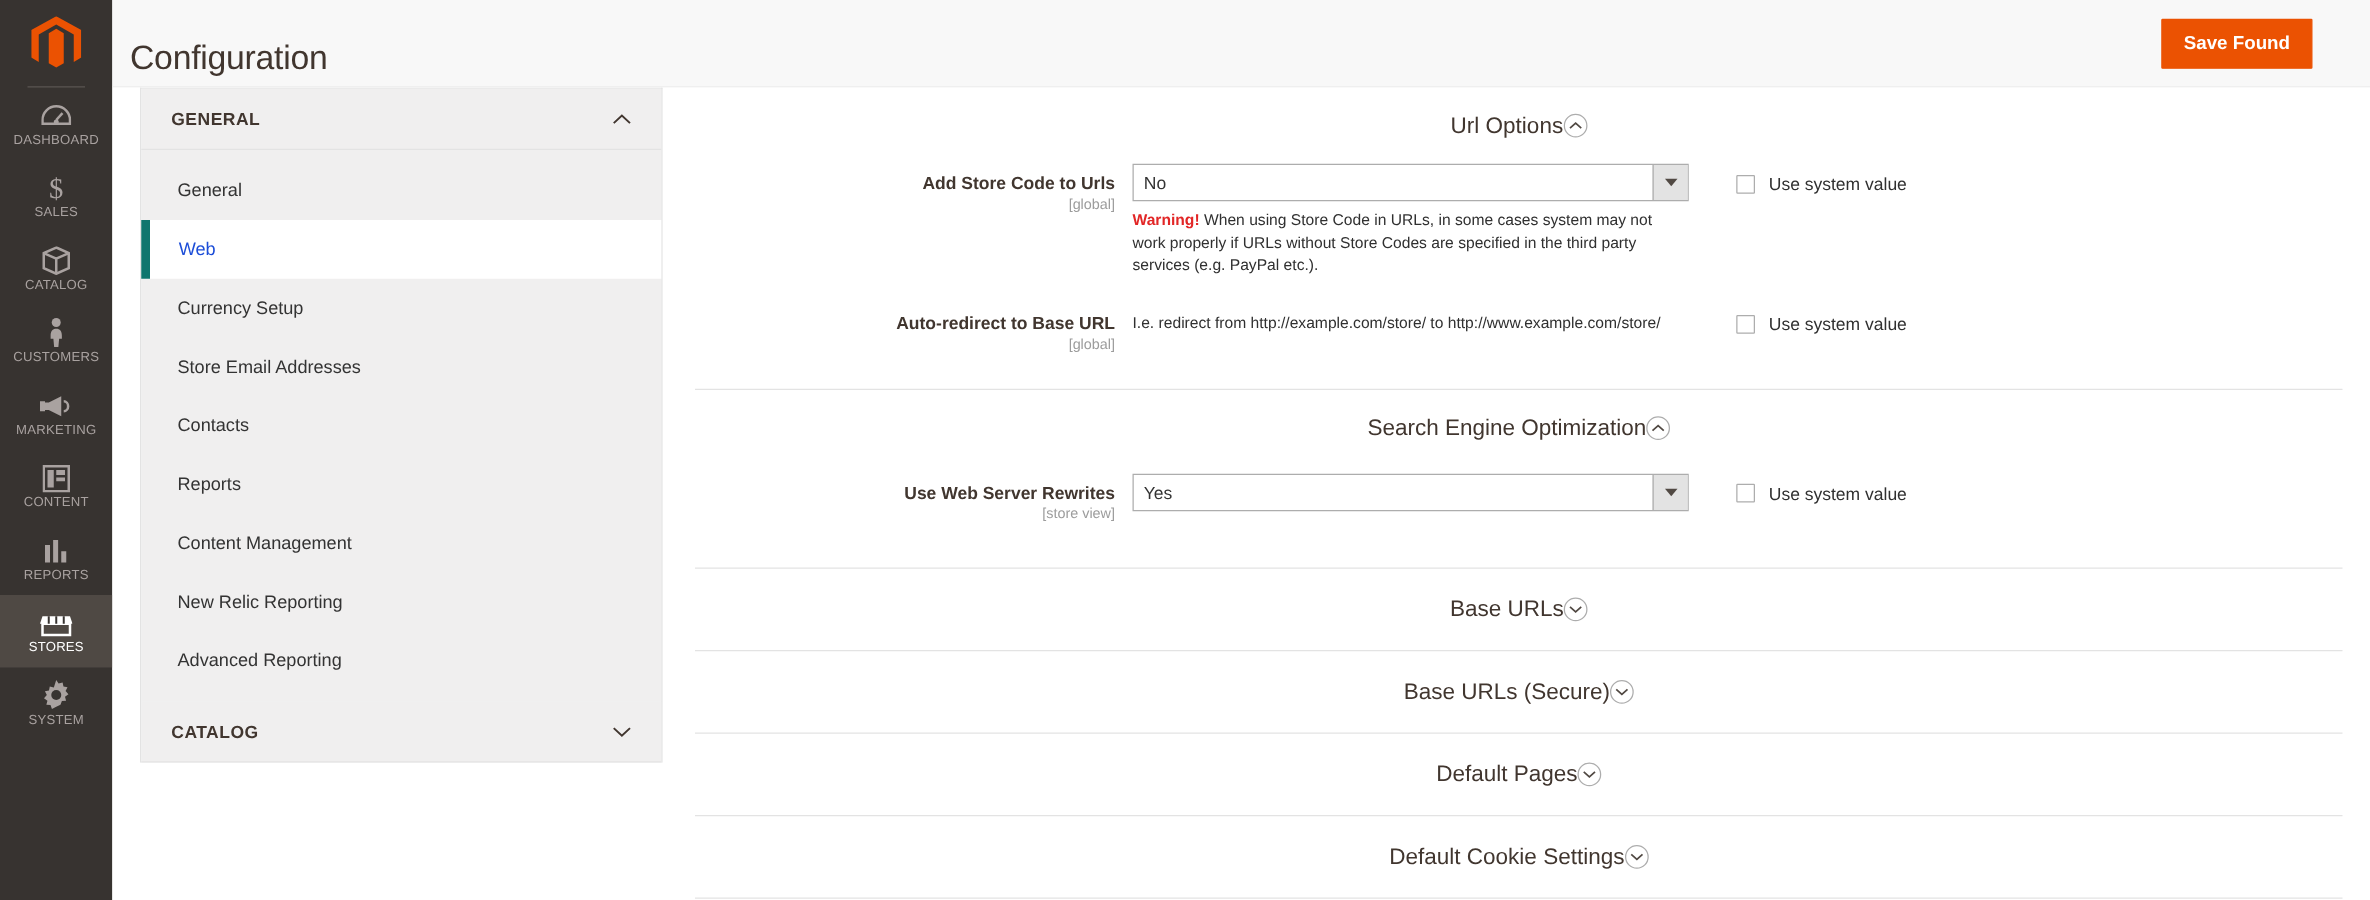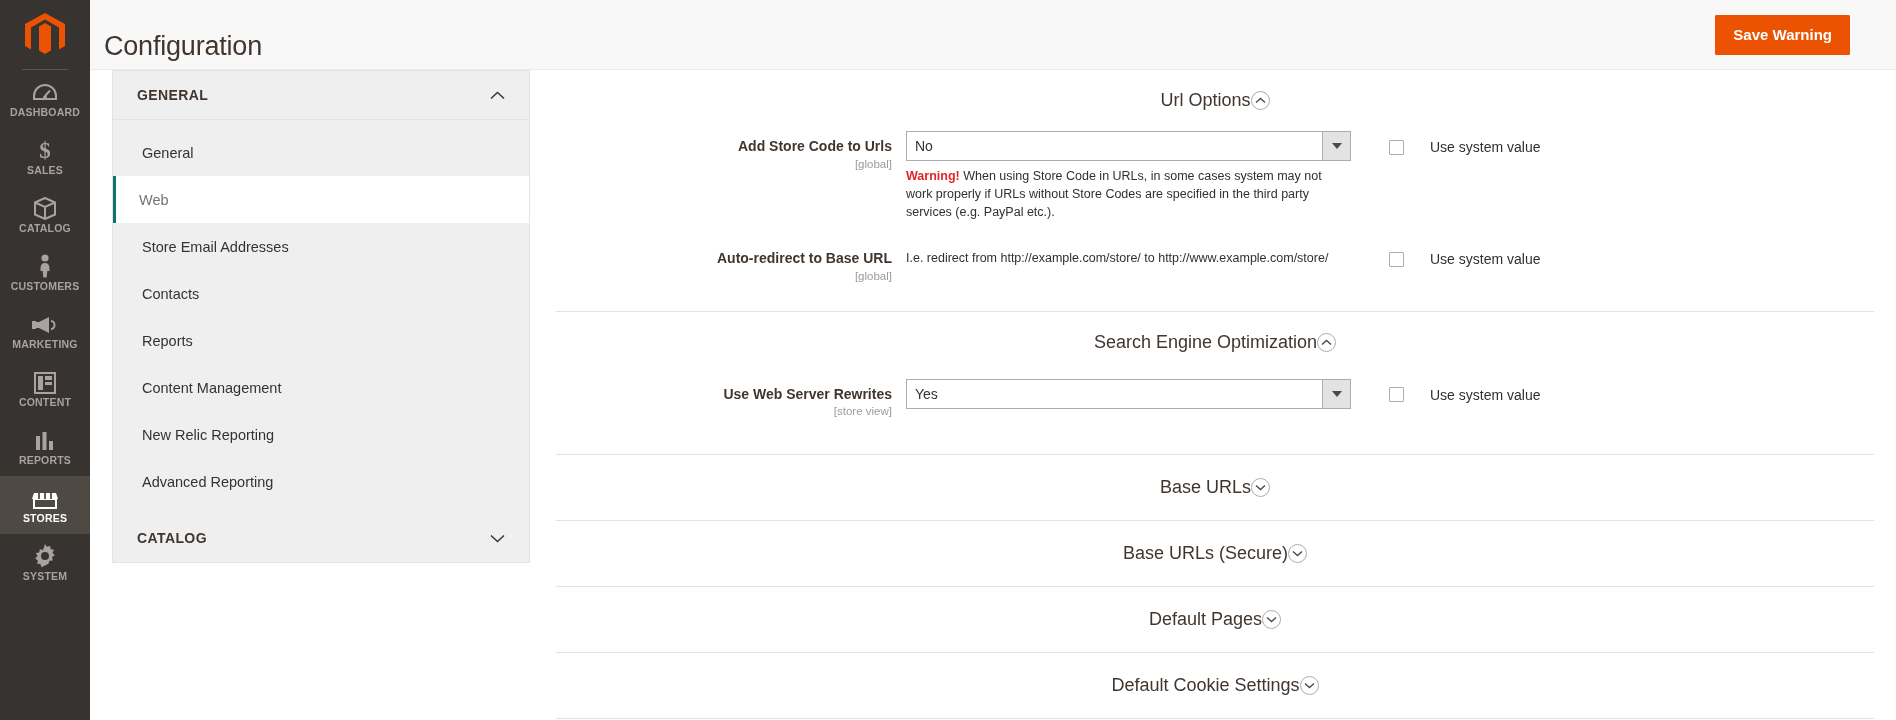--- a/index.html
+++ b/index.html
@@ -385,7 +385,7 @@
 
     <div class="topbar">
       <h1 class="page-title">Configuration</h1>
-      <button class="save-btn">Save Warning</button>
+      <button class="save-btn">Save Found</button>
     </div>
 
     <div class="body-area">

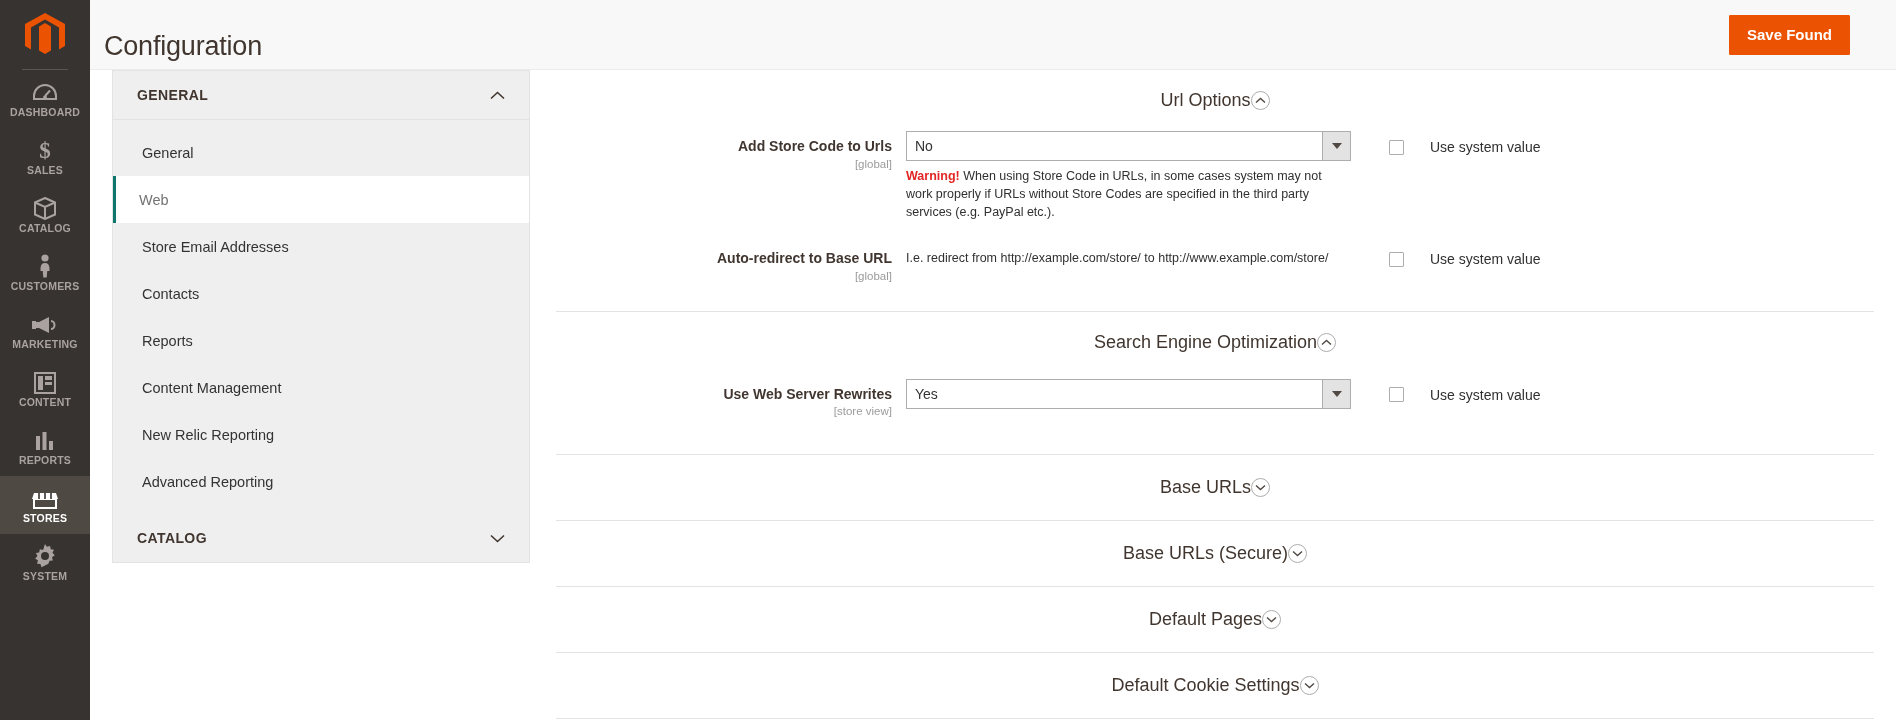--- a/index.html
+++ b/index.html
@@ -45,7 +45,6 @@
     gap: 3px;
     color: #a9a2a0;
     text-decoration: none;
-    font-weight: bold;
   }
   .rail-item.active { background: #4f4944; color: #ffffff; }
   .rail-item .ri-label {

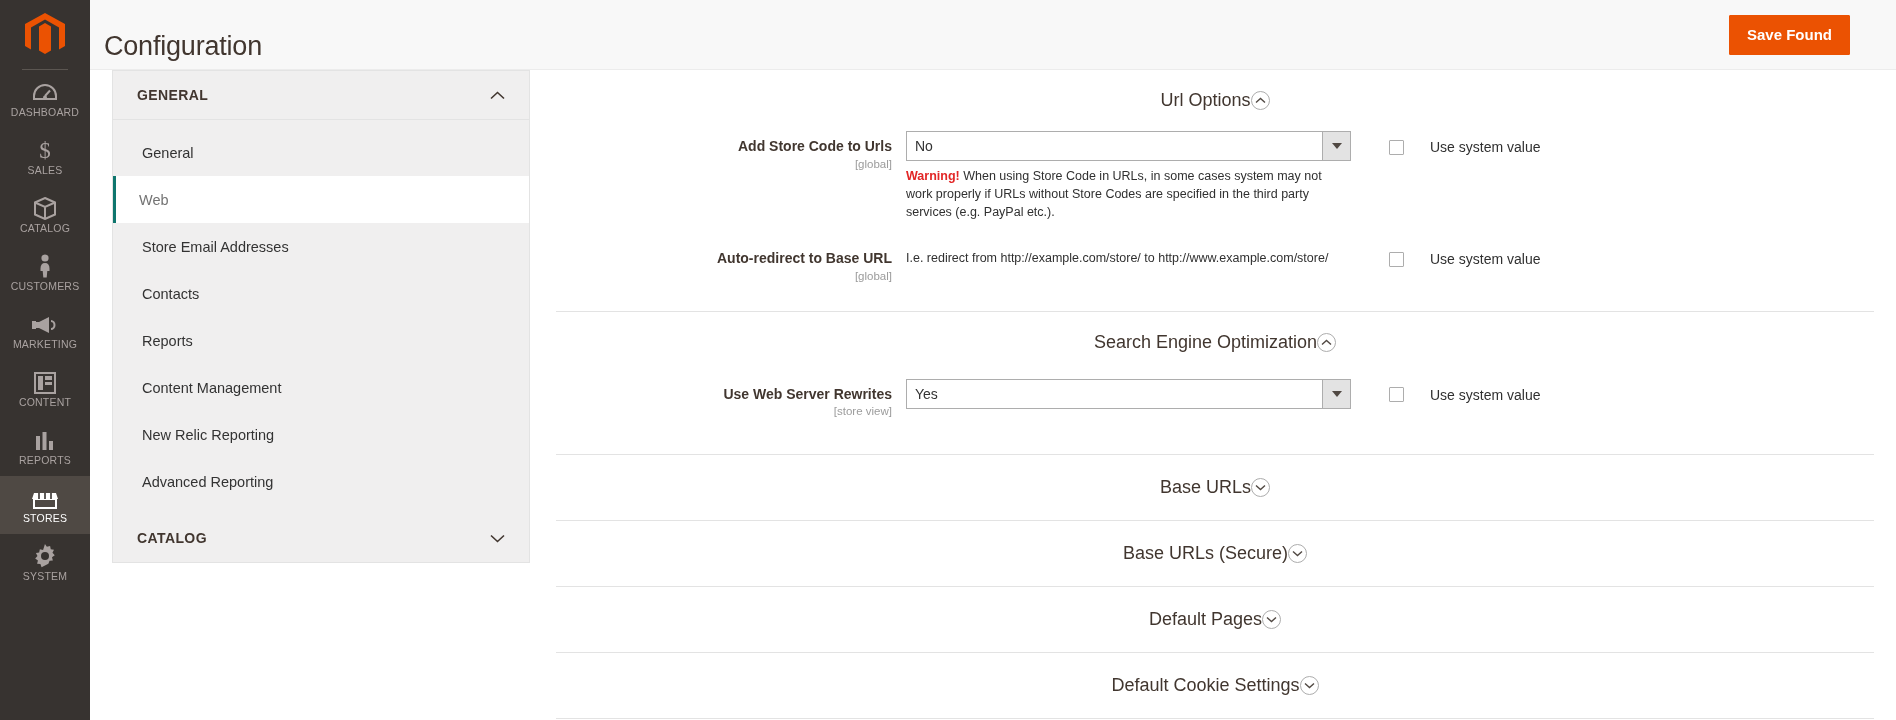--- a/index.html
+++ b/index.html
@@ -257,7 +257,7 @@
     padding-left: 38px;
     display: flex;
     align-items: center;
-    gap: 26px;
+    gap: 11px;
     cursor: pointer;
   }
   .cbx {

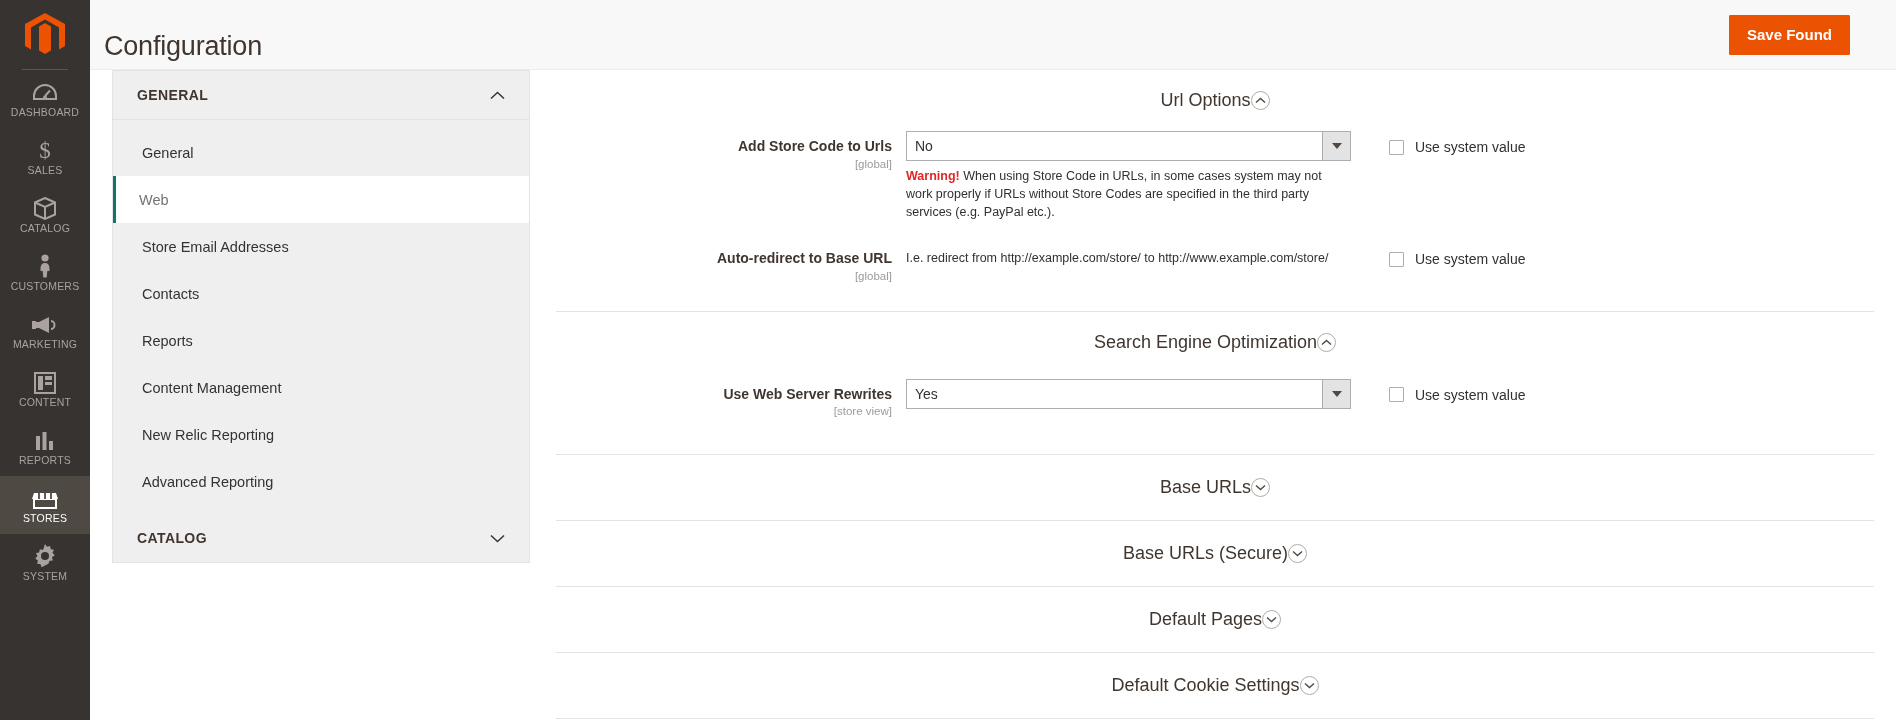--- a/index.html
+++ b/index.html
@@ -146,8 +146,8 @@
   }
   .cn-item.active {
     background: #ffffff;
-    border-left: 3px solid #0f766e;
-    color: #737373;
+    border-left: 7px solid #0f766e;
+    color: #1d4ed8;
     padding-left: 23px;
   }
 

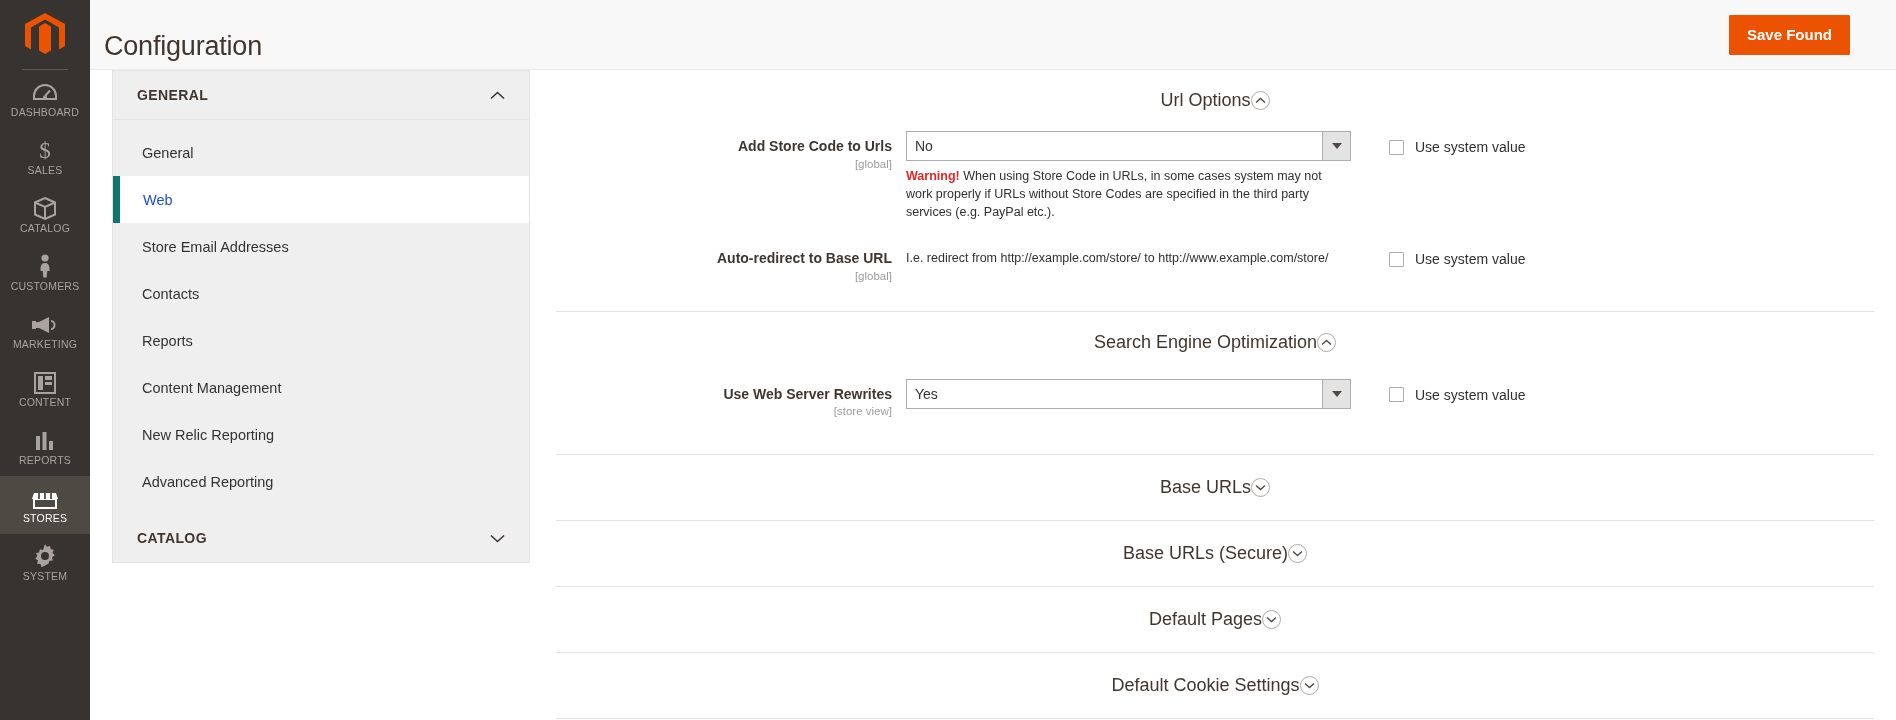--- a/index.html
+++ b/index.html
@@ -402,6 +402,7 @@
           <div class="cn-items">
             <div class="cn-item">General</div>
             <div class="cn-item active">Web</div>
+            <div class="cn-item">Currency Setup</div>
             <div class="cn-item">Store Email Addresses</div>
             <div class="cn-item">Contacts</div>
             <div class="cn-item">Reports</div>

